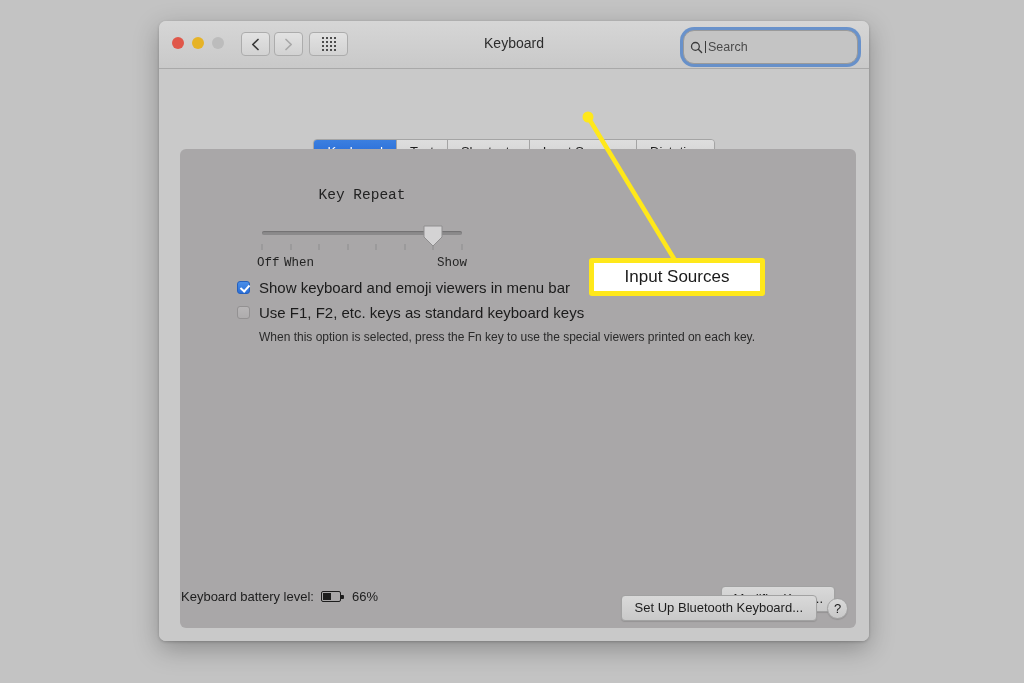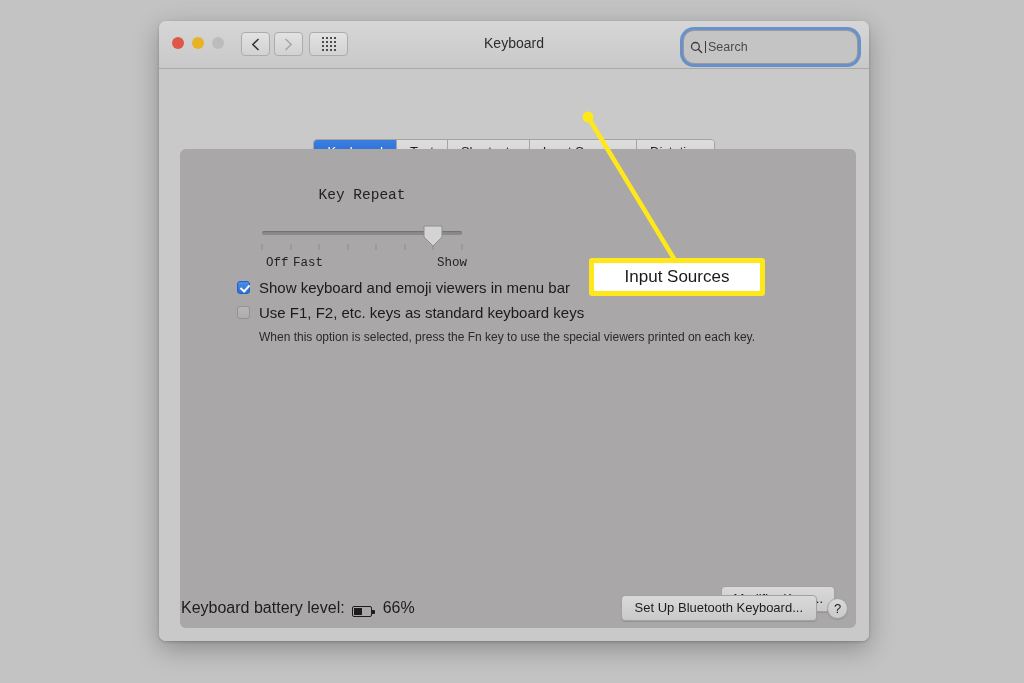--- a/index.html
+++ b/index.html
@@ -241,7 +241,6 @@
     height: 16px;
     font-size: 12.5px;
     color: #232323;
-    margin-left: 9px;
   }
   .slider-labels span { position: absolute; top: 0; white-space: nowrap; }
   .lbl-off   { left: 3px; }

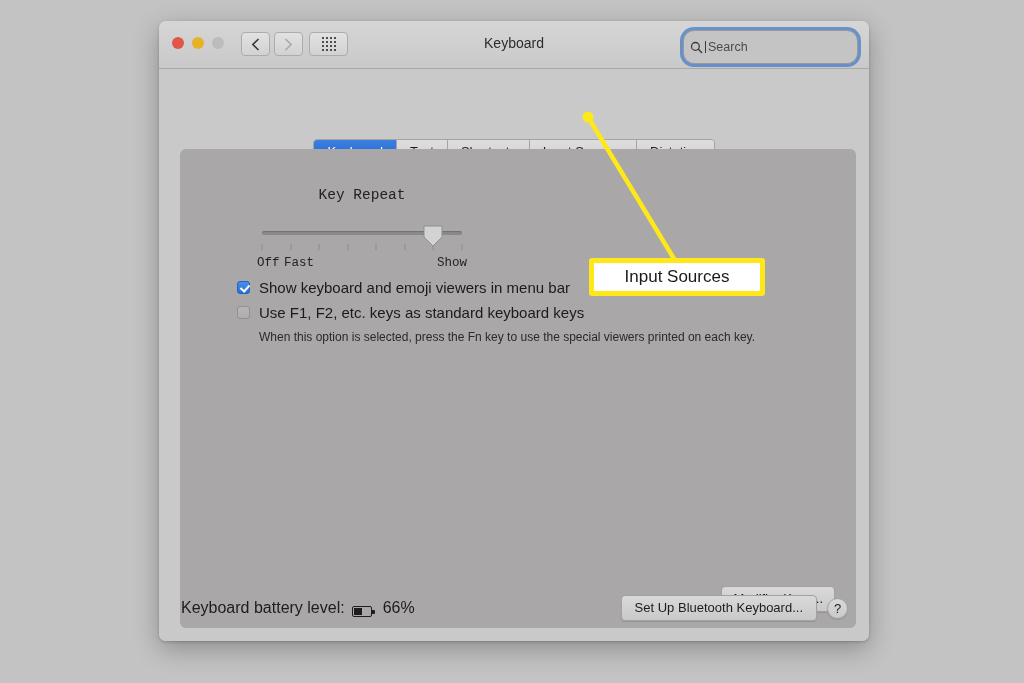--- a/index.html
+++ b/index.html
@@ -505,7 +505,7 @@
         </div>
         <div class="slider-labels">
           <span class="lbl-off">Off</span>
-          <span class="lbl-slow">Fast</span>
+          <span class="lbl-slow">When</span>
           <span class="lbl-fast">Show</span>
         </div>
       </div>

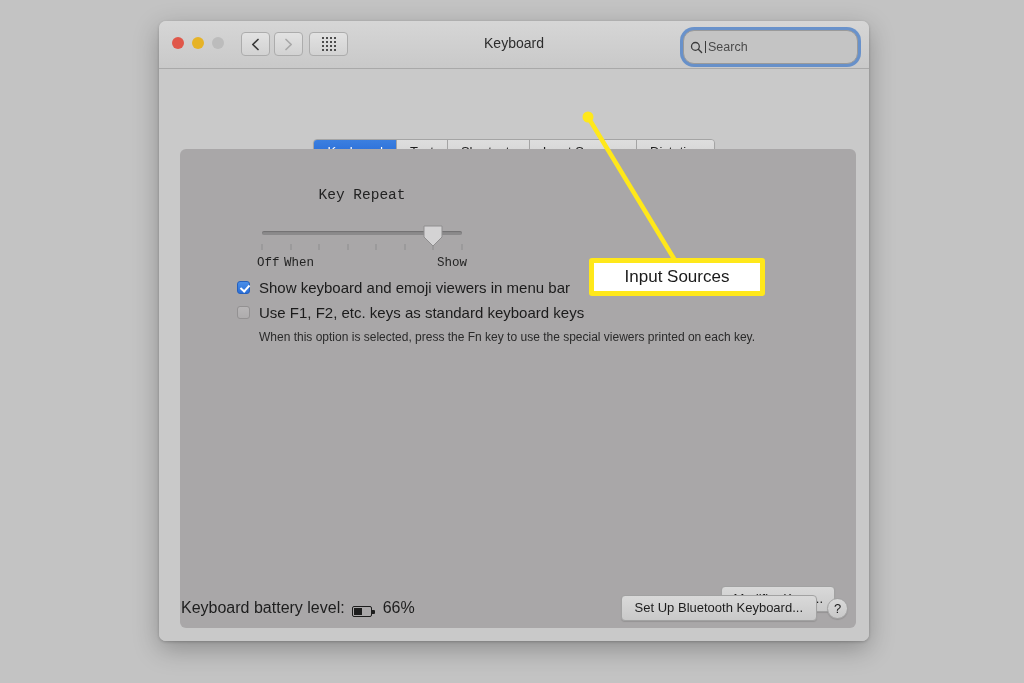--- a/index.html
+++ b/index.html
@@ -315,10 +315,10 @@
   #battery-row {
     position: absolute;
     left: 22px;
-    top: 19px;
-    display: flex;
-    align-items: flex-end;
-    font-size: 16px;
+    top: 9px;
+    display: flex;
+    align-items: center;
+    font-size: 13px;
     color: #1d1d1d;
   }
   #battery-row .lbl { margin-right: 7px; }

